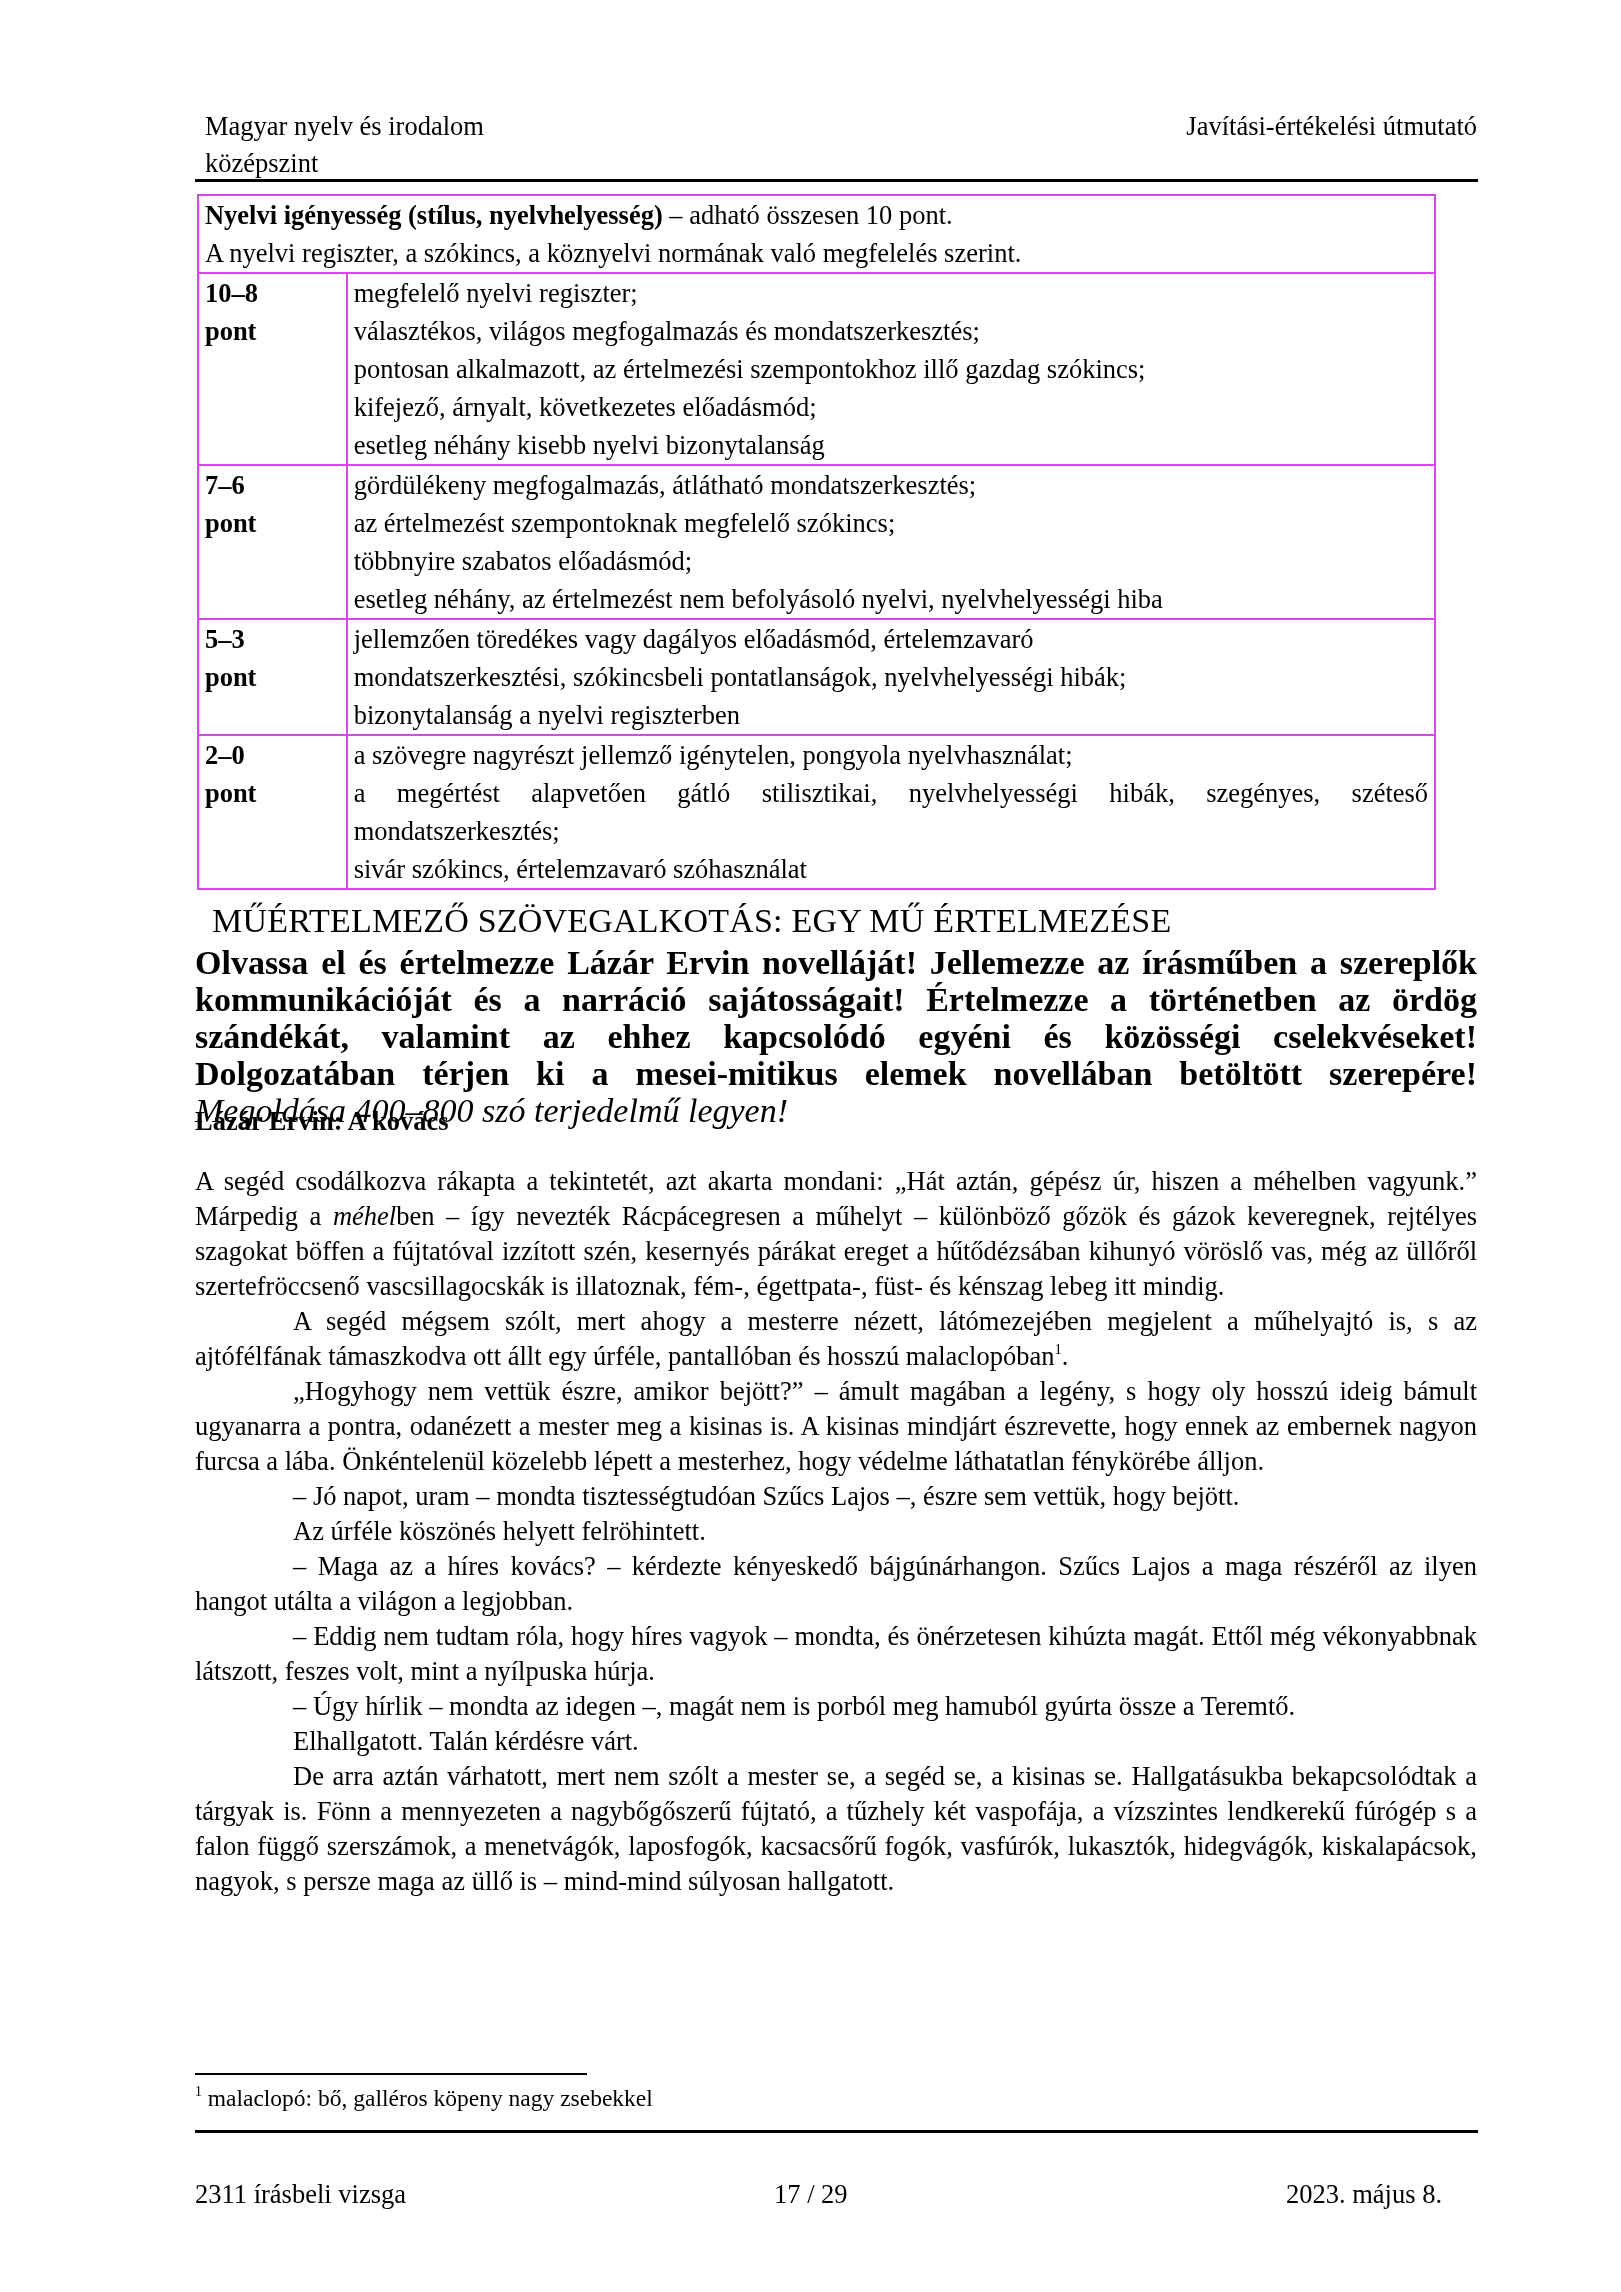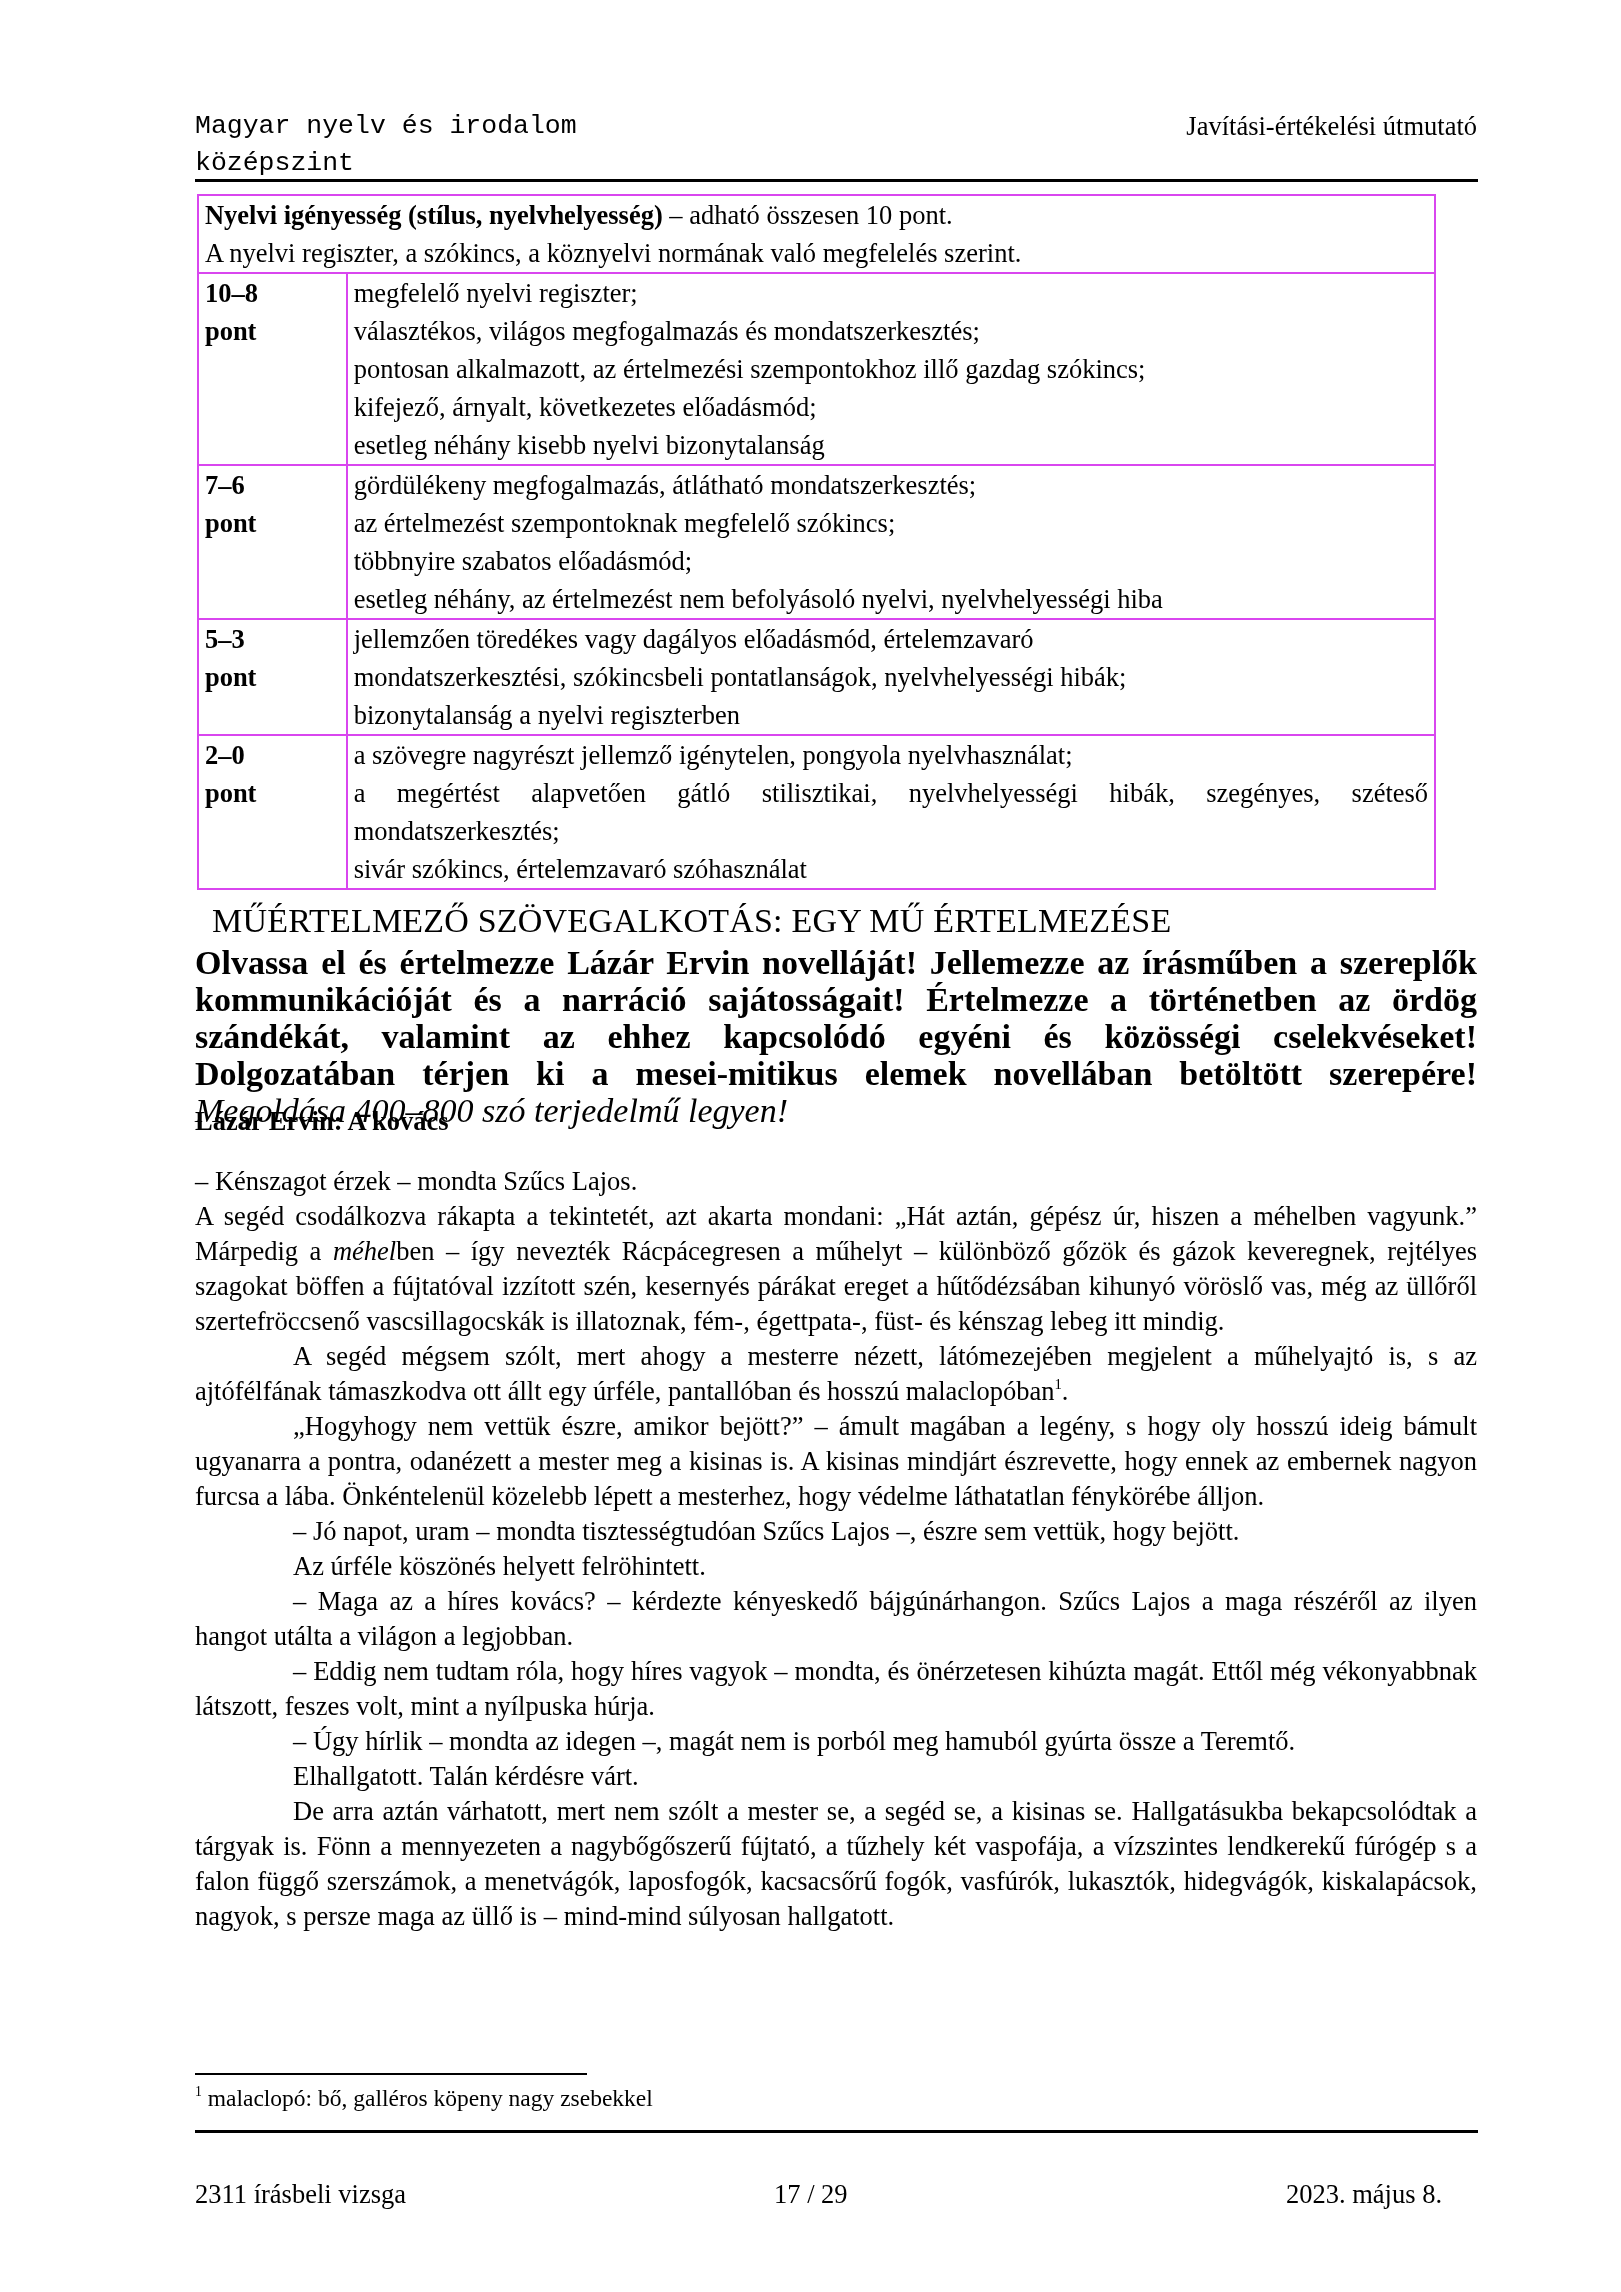--- a/index.html
+++ b/index.html
@@ -8,7 +8,7 @@
       font-family: "Liberation Serif", serif; color: #000;
     }
     .hdr { position: absolute; top: 108px; left: 0; width: 1282px; font-size: 26.5px; line-height: 37px; }
-    .hdr-left { position: absolute; left: 0; top: 0; font-family: Liberation Mono, monospace; }
+    .hdr-left { position: absolute; left: 10px; top: 0; }
     .hdr-right { position: absolute; right: 0; top: 0; }
     .hdr-rule { position: absolute; left: 195px; top: 179px; width: 1283px; height: 2.9px; background: #000; }
 

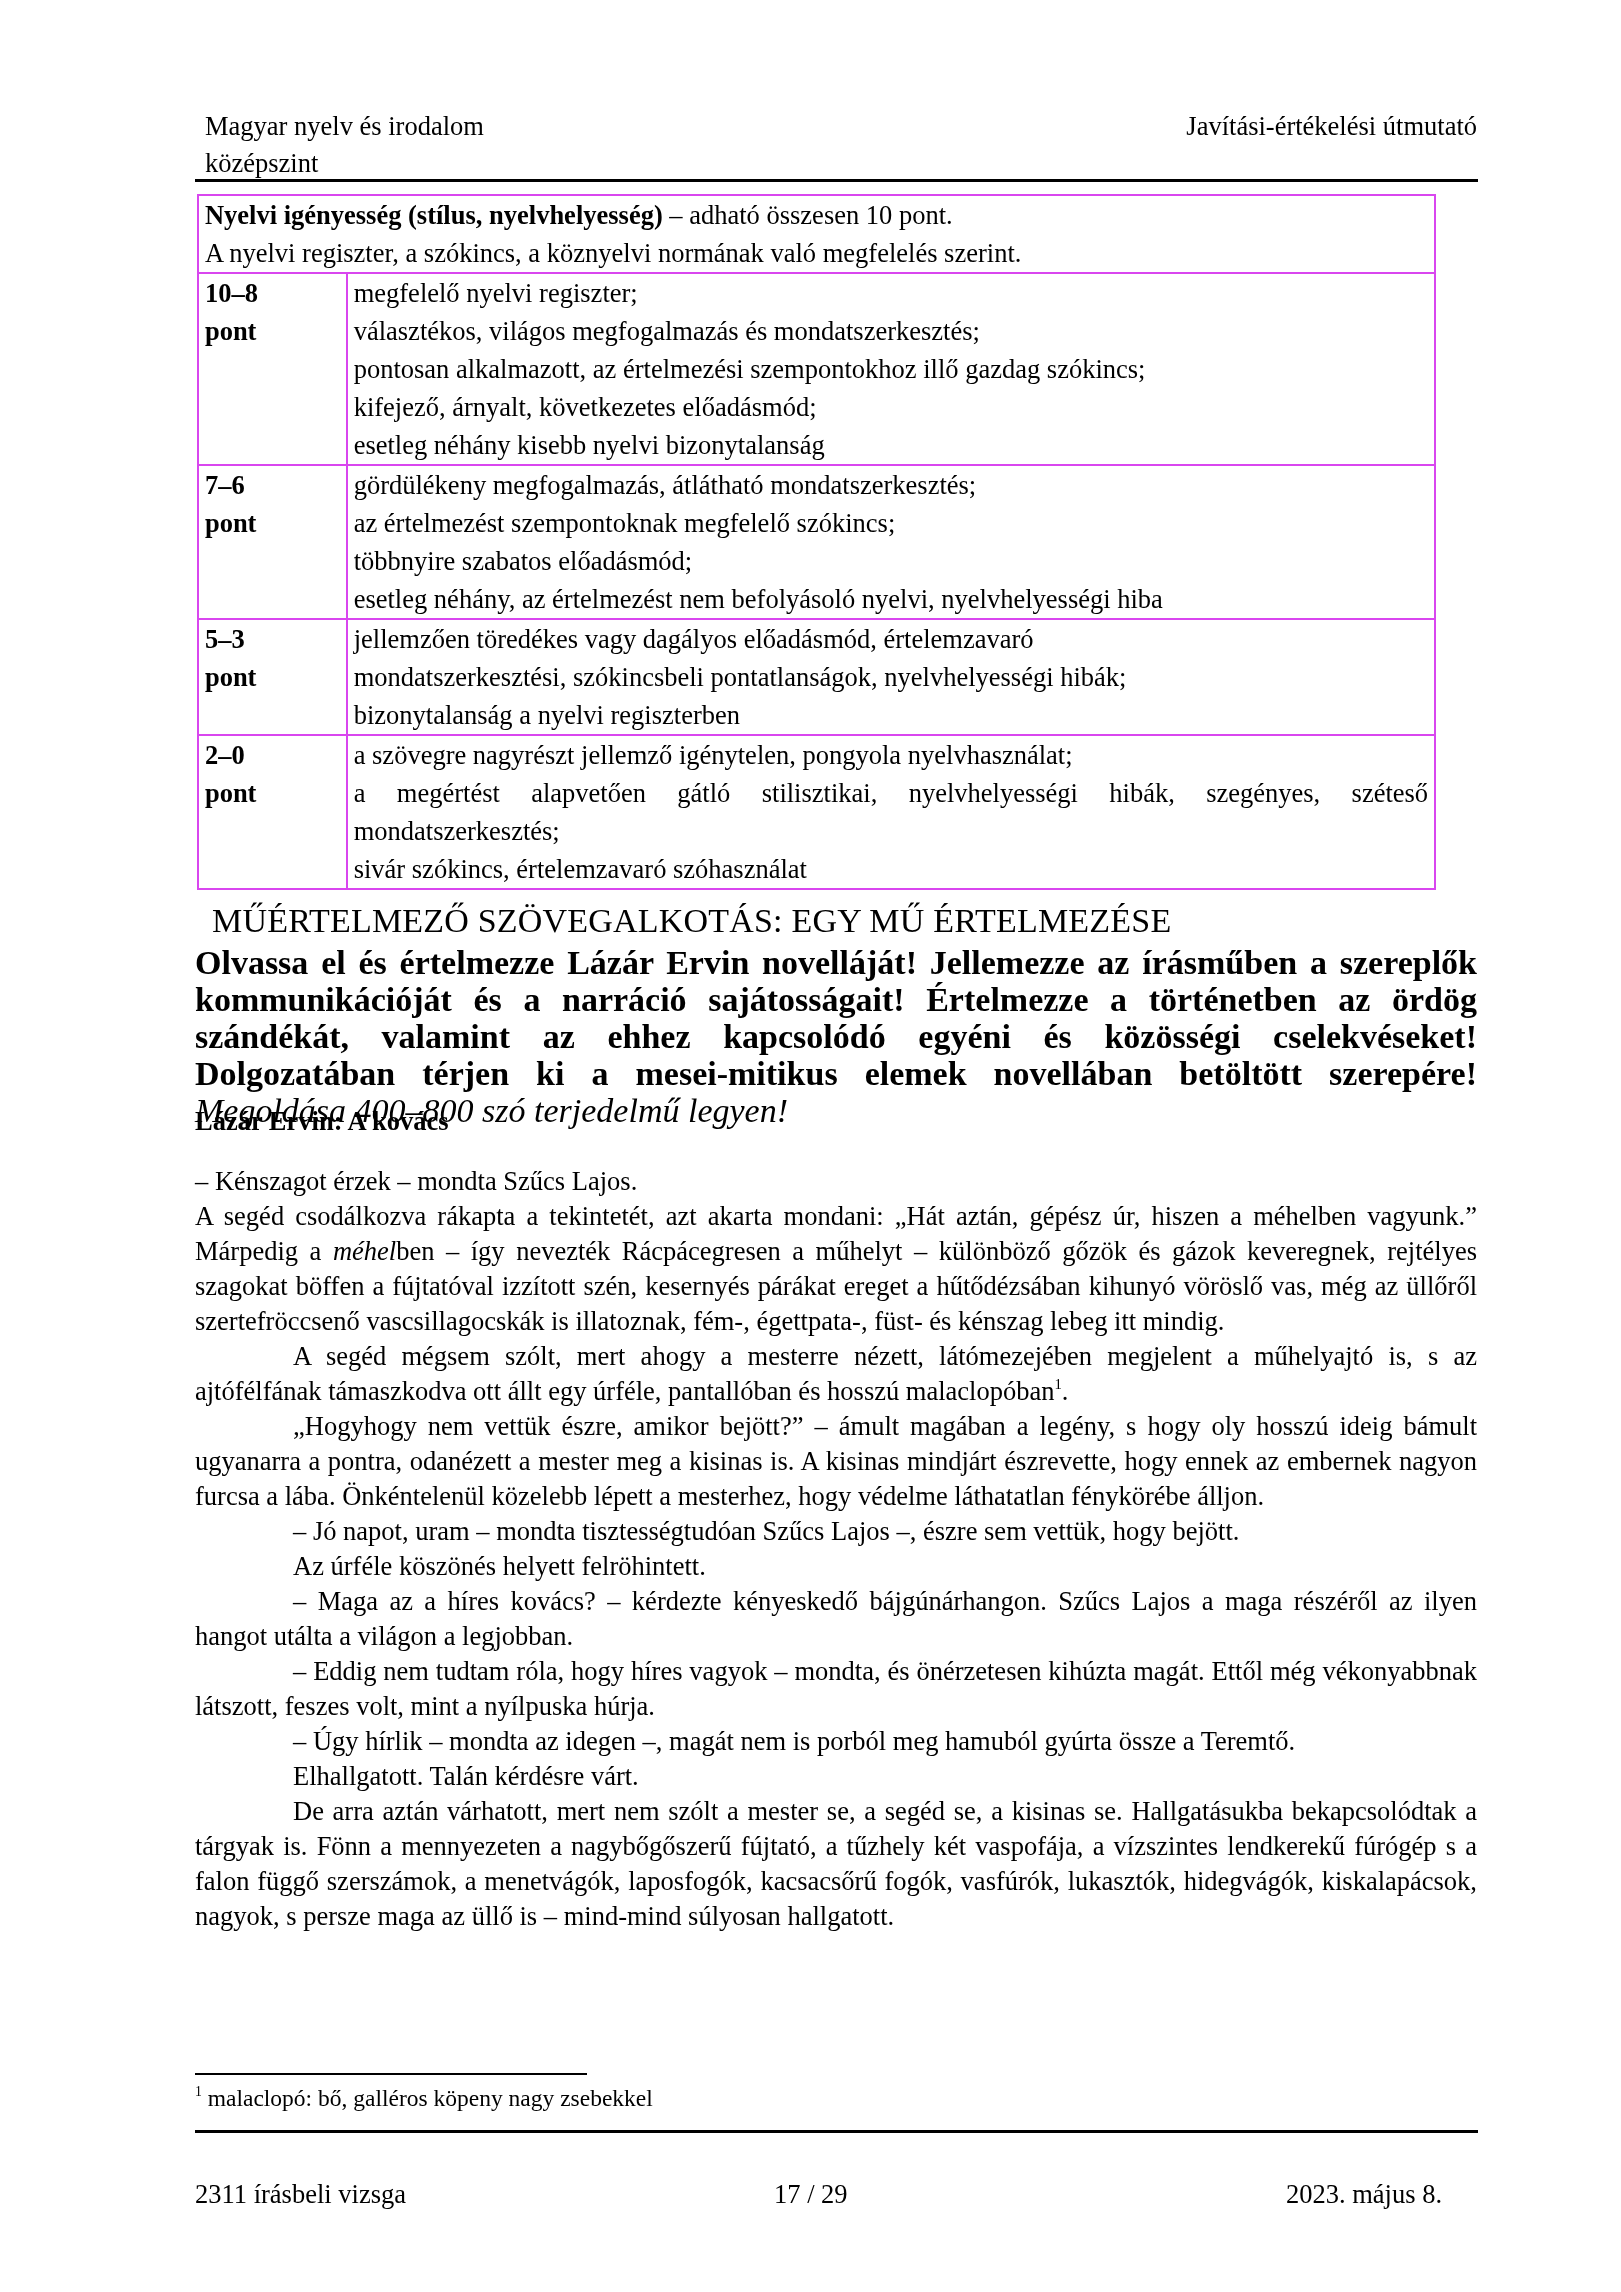--- a/index.html
+++ b/index.html
@@ -125,7 +125,6 @@
 <div class="story-title">Lázár Ervin: A kovács</div>
 
 <div class="story">
-  <p>– Kénszagot érzek – mondta Szűcs Lajos.</p>
   <p><span>A segéd csodálkozva rákapta a tekintetét, azt akarta mondani: „Hát aztán, gépész úr, hiszen a méhelben vagyunk.” Márpedig a </span><i>méhel</i><span>ben – így nevezték Rácpácegresen a műhelyt – különböző gőzök és gázok keveregnek, rejtélyes szagokat böffen a fújtatóval izzított szén, kesernyés párákat ereget a hűtődézsában kihunyó vöröslő vas, még az üllőről szertefröccsenő vascsillagocskák is illatoznak, fém-, égettpata-, füst- és kénszag lebeg itt mindig.</span></p>
   <p class="ind"><span>A segéd mégsem szólt, mert ahogy a mesterre nézett, látómezejében megjelent a műhelyajtó is, s az ajtófélfának támaszkodva ott állt egy úrféle, pantallóban és hosszú malaclopóban</span><sup>1</sup><span>.</span></p>
   <p class="ind">„Hogyhogy nem vettük észre, amikor bejött?” – ámult magában a legény, s hogy oly hosszú ideig bámult ugyanarra a pontra, odanézett a mester meg a kisinas is. A kisinas mindjárt észrevette, hogy ennek az embernek nagyon furcsa a lába. Önkéntelenül közelebb lépett a mesterhez, hogy védelme láthatatlan fénykörébe álljon.</p>

